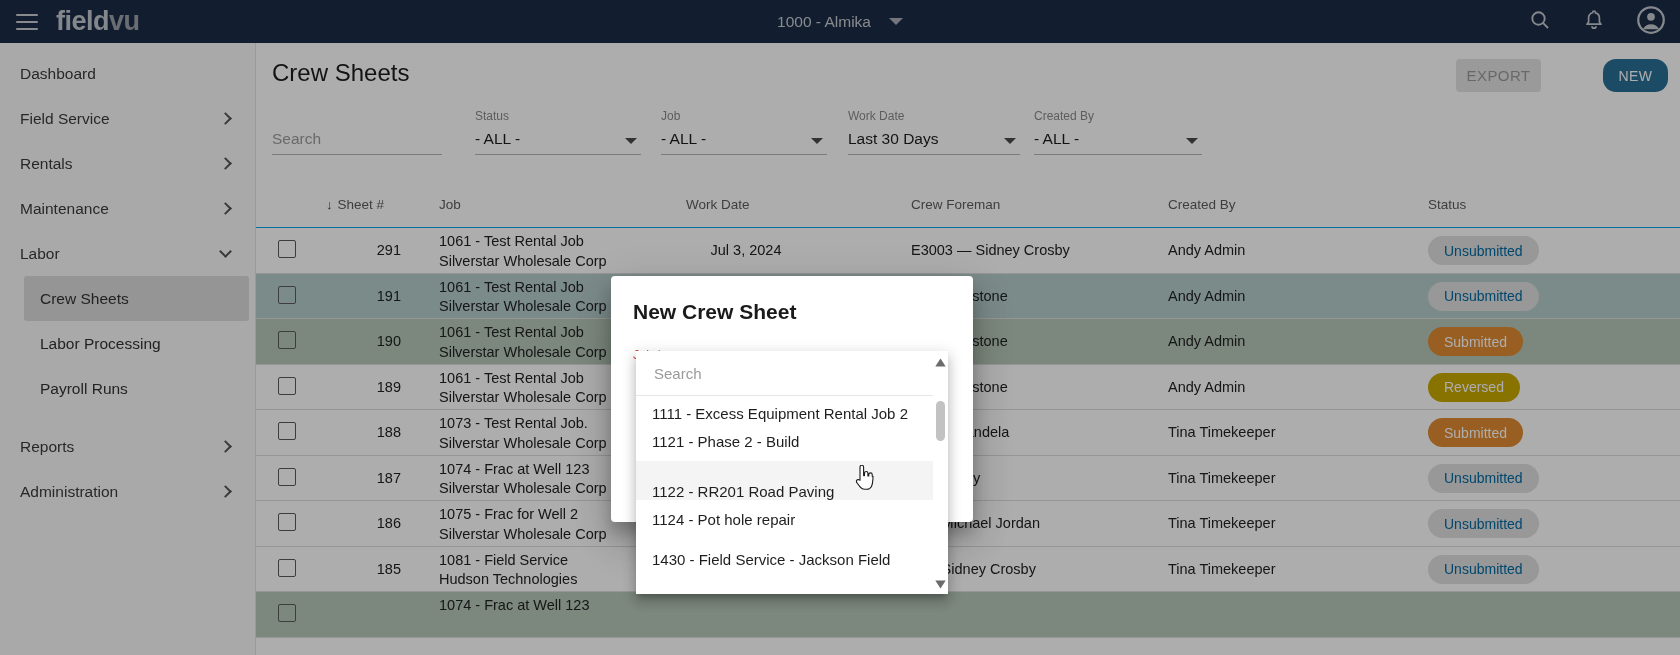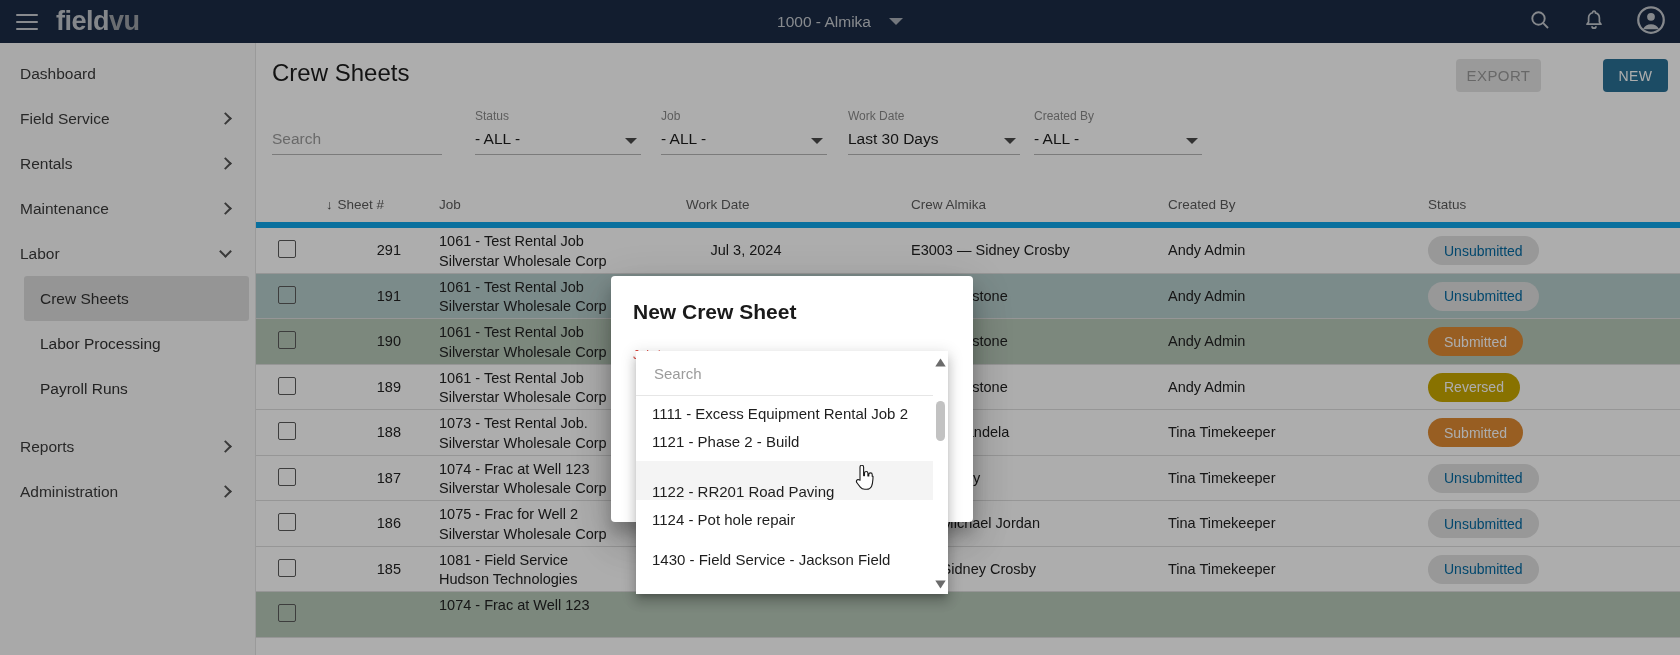--- a/index.html
+++ b/index.html
@@ -63,7 +63,7 @@
   }
   .btn-new{
     position:absolute; right:12px; top:16px; width:65px; height:33px;
-    background:#2a7196; color:#fff; border:none; border-radius:4px;
+    background:#2a7196; color:#fff; border:none; border-radius:13px;
     font-size:14px; letter-spacing:.4px; font-family:inherit; cursor:pointer;
     display:flex; align-items:center; justify-content:center;
   }

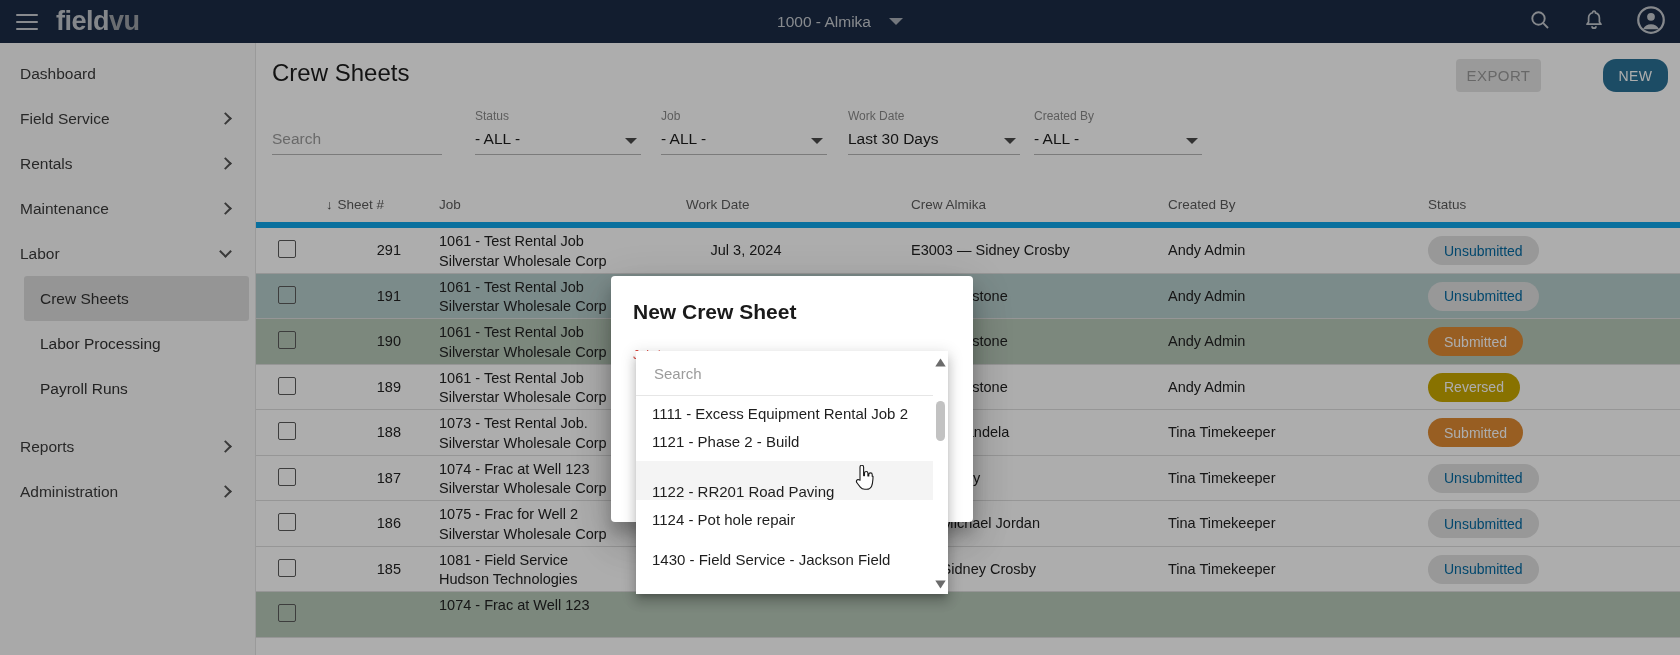--- a/index.html
+++ b/index.html
@@ -80,7 +80,7 @@
 
   
   .thead{ position:absolute; left:0; top:140px; width:1424px; height:45px;
-    border-bottom:6px solid #0ea5e9; }
+    border-bottom:1px solid #0ea5e9; }
   .th{ position:absolute; top:14px; font-size:13.5px; color:#5c5c5c; white-space:nowrap;}
   .sortarrow{ display:inline-block; margin-right:5px; color:#444; font-size:13px;}
   .trow{ position:absolute; left:0; width:1424px; height:45.5px; border-bottom:1px solid #dedede;}

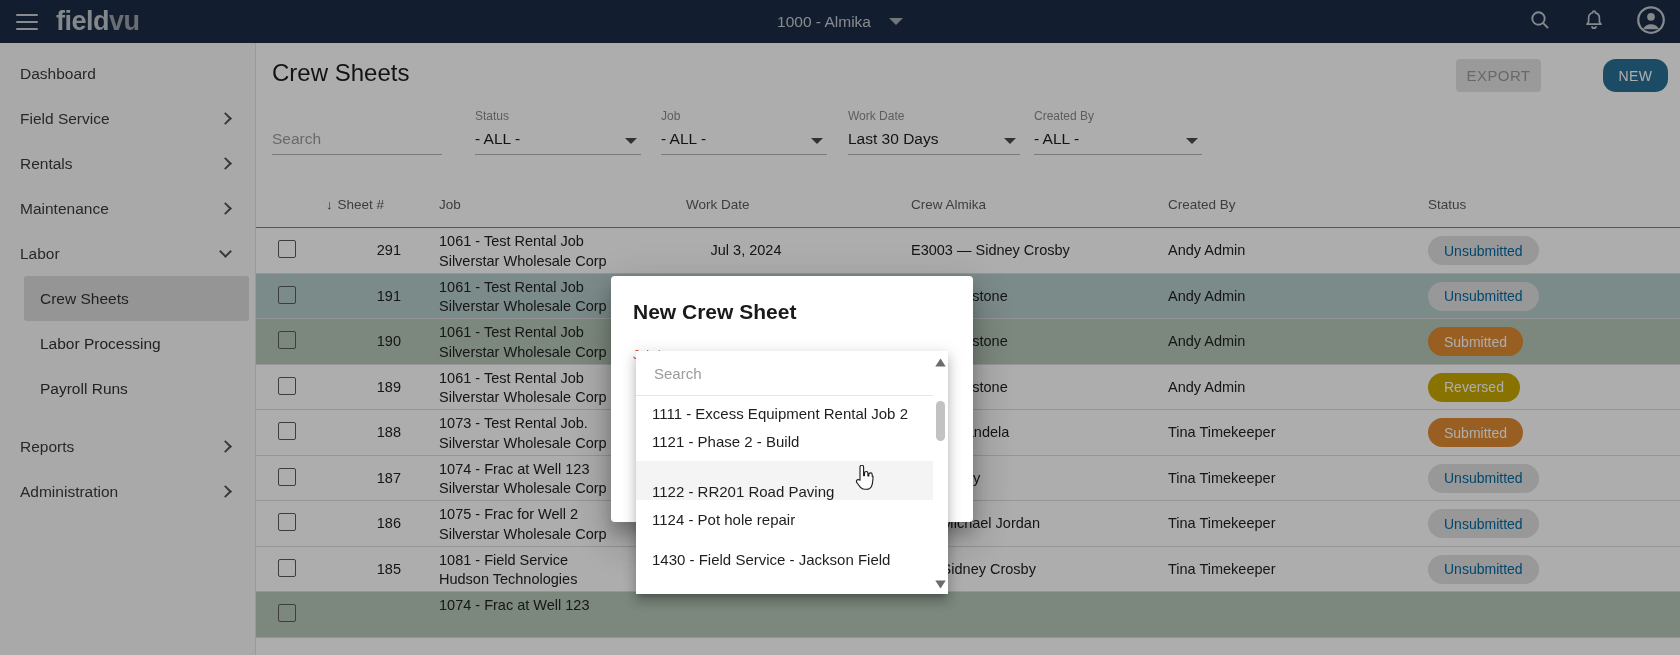--- a/index.html
+++ b/index.html
@@ -255,7 +255,7 @@
       <div class="th" style="left: 70px;"><span class="sortarrow">↓</span><span>Sheet #</span></div>
       <div class="th" style="left: 183px;"><span>Job</span></div>
       <div class="th" style="left: 430px;"><span>Work Date</span></div>
-      <div class="th" style="left: 655px;"><span>Crew Almika</span></div>
+      <div class="th" style="left: 655px;"><span>Crew Foreman</span></div>
       <div class="th" style="left: 912px;"><span>Created By</span></div>
       <div class="th" style="left: 1172px;"><span>Status</span></div>
     </div>

